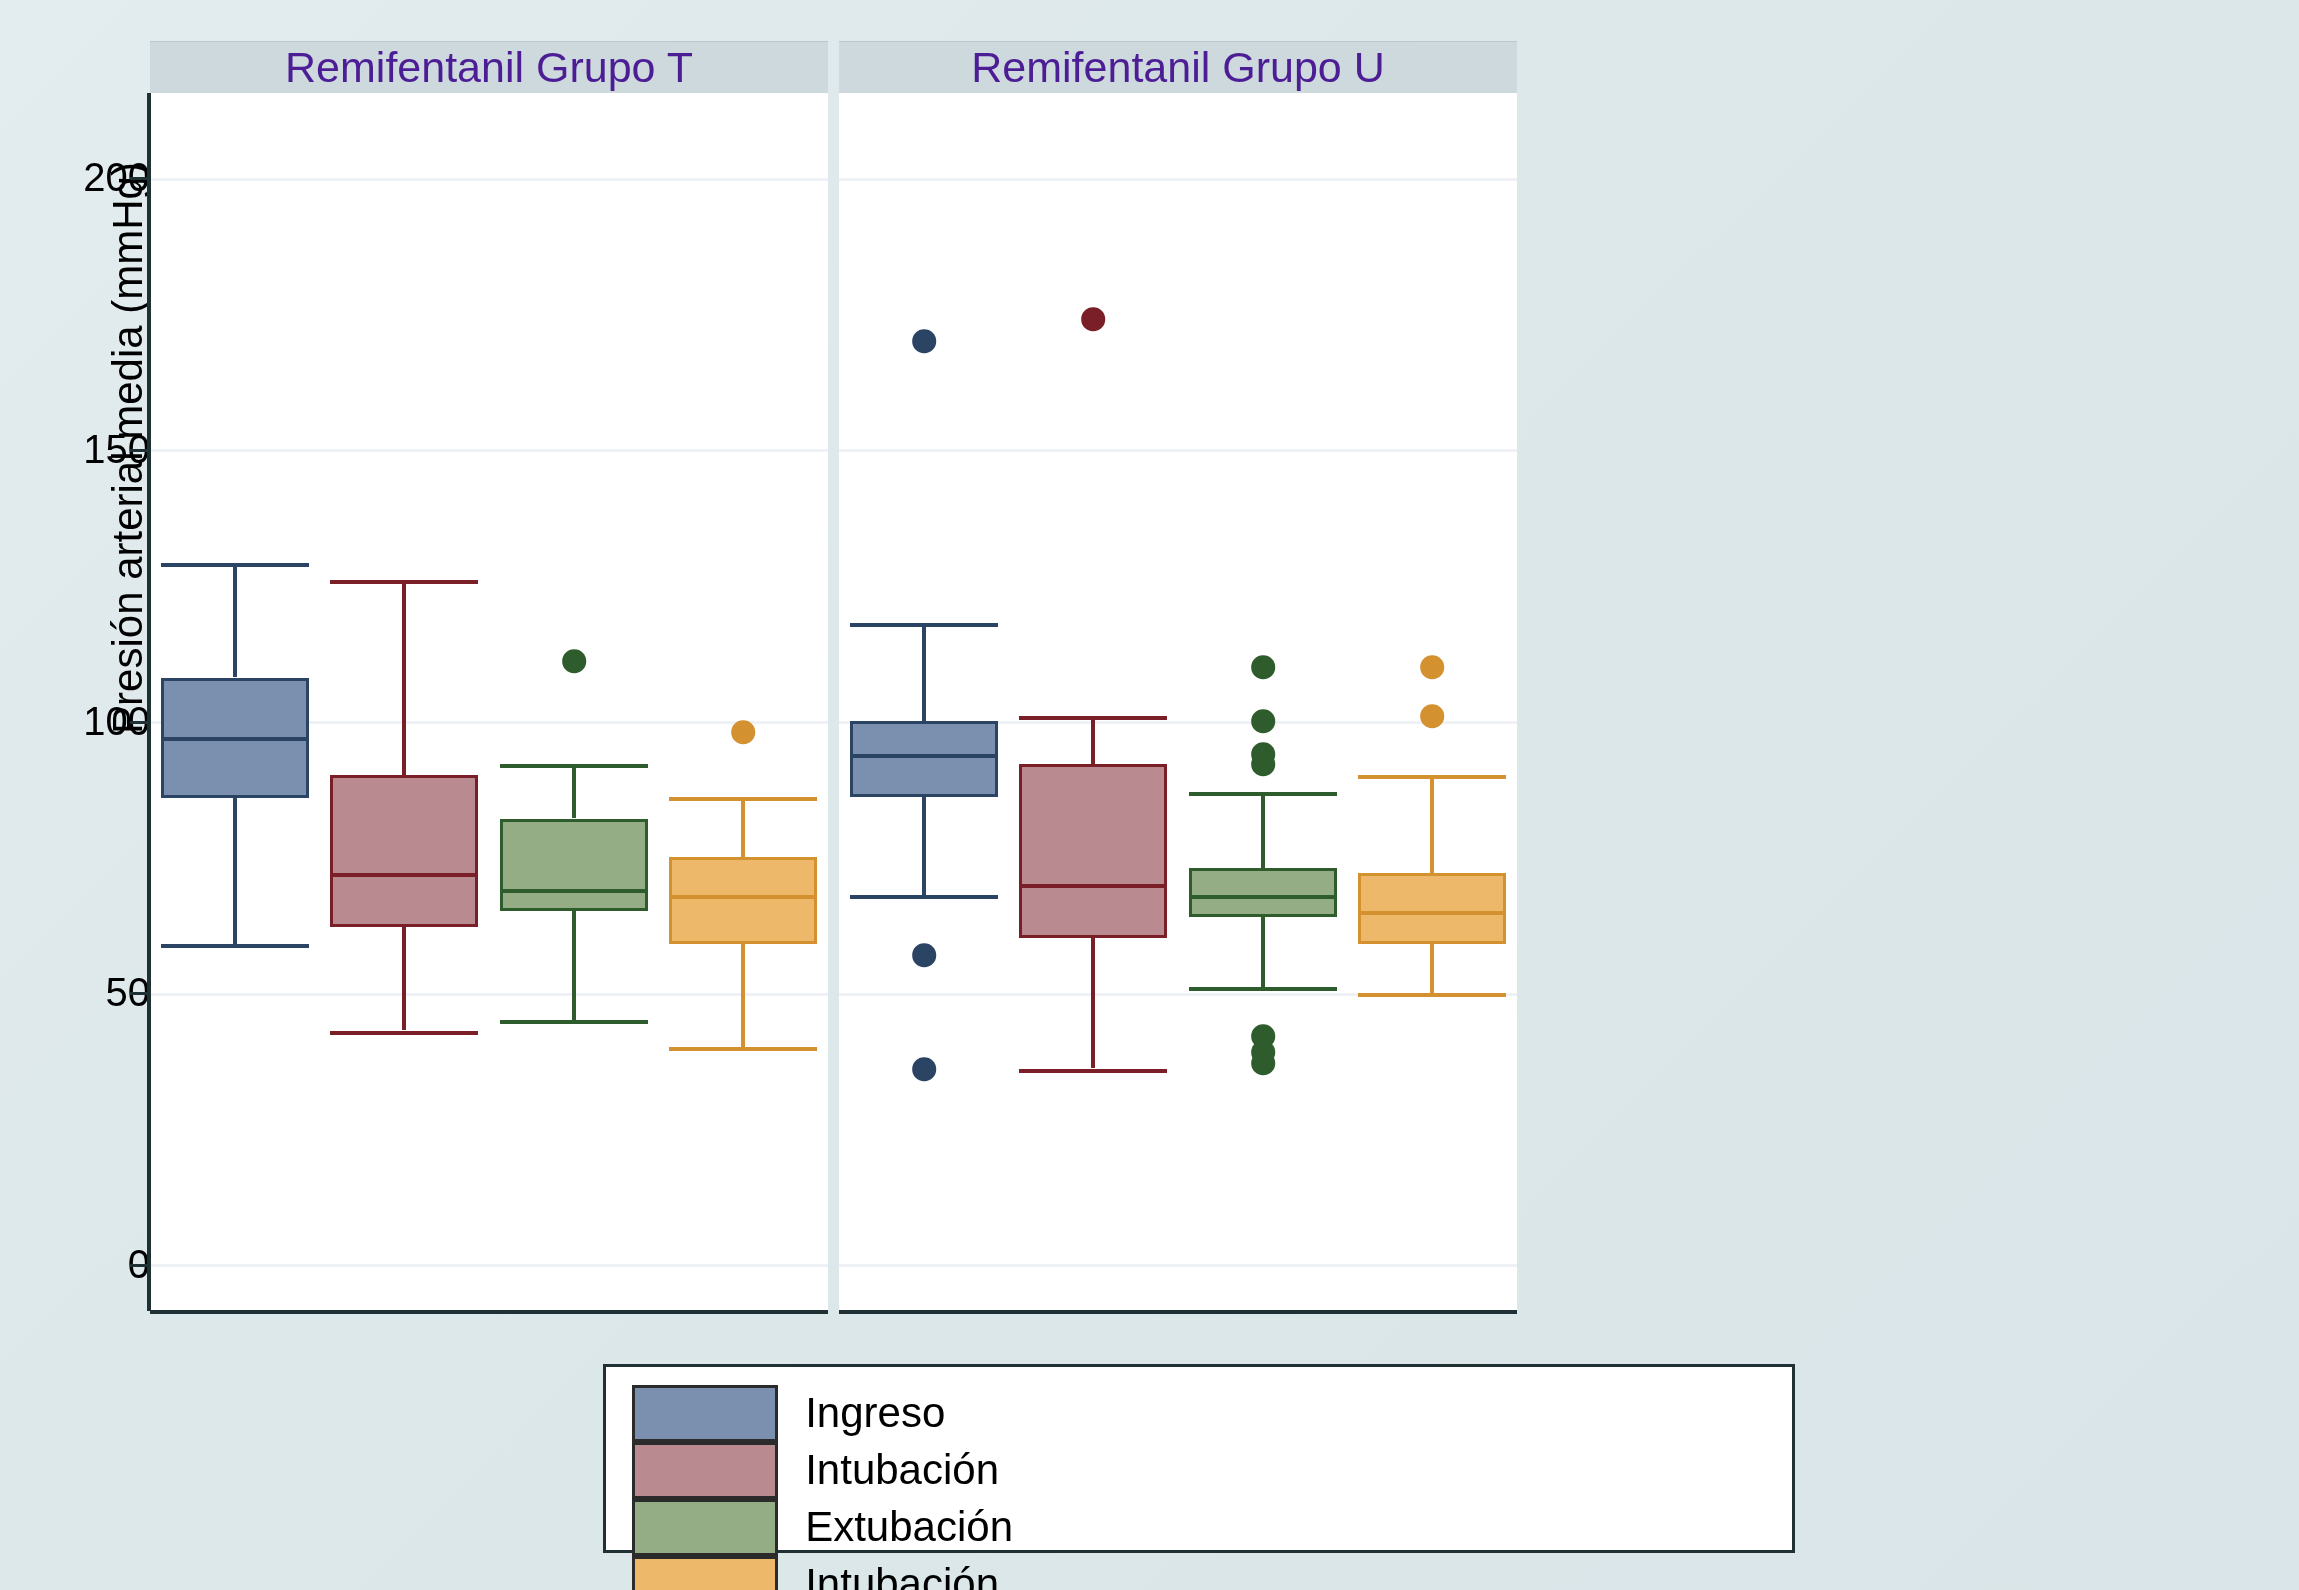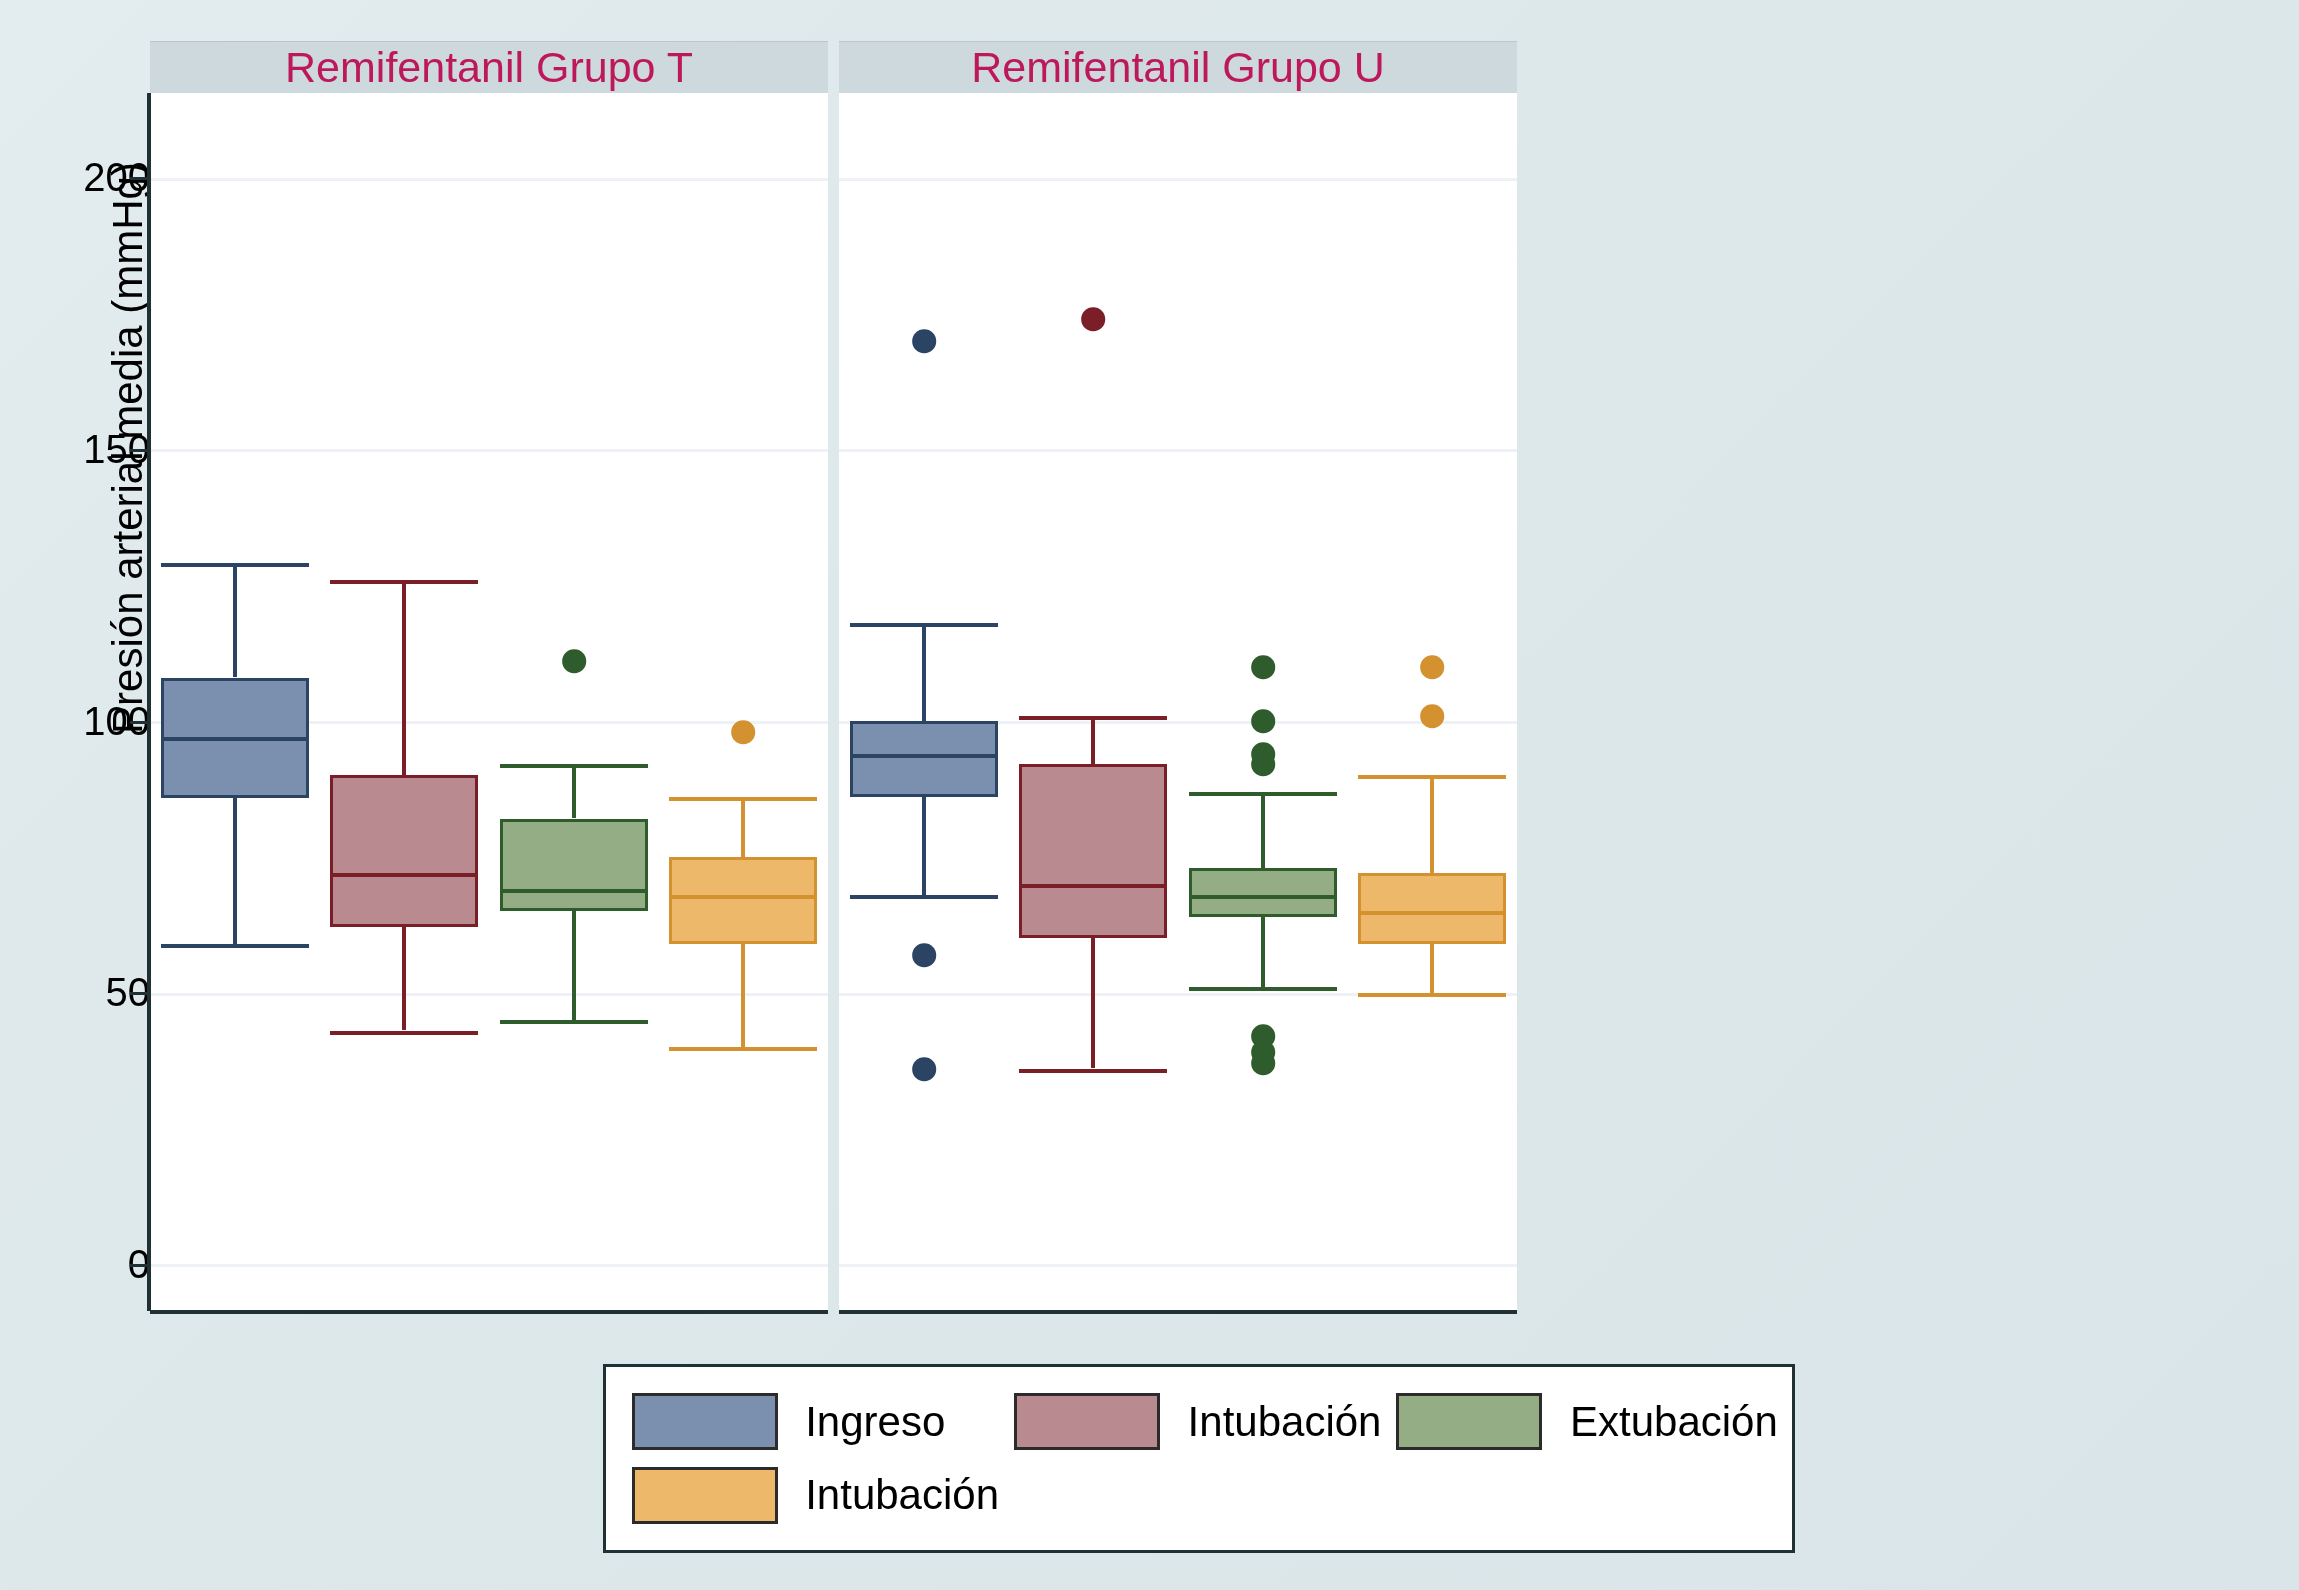--- a/index.html
+++ b/index.html
@@ -49,7 +49,7 @@
     align-items: center;
     justify-content: center;
     font-size: 43px;
-    color: #be185d;
+    color: #4c1d95;
   }
   .panel-plot {
     position: absolute;

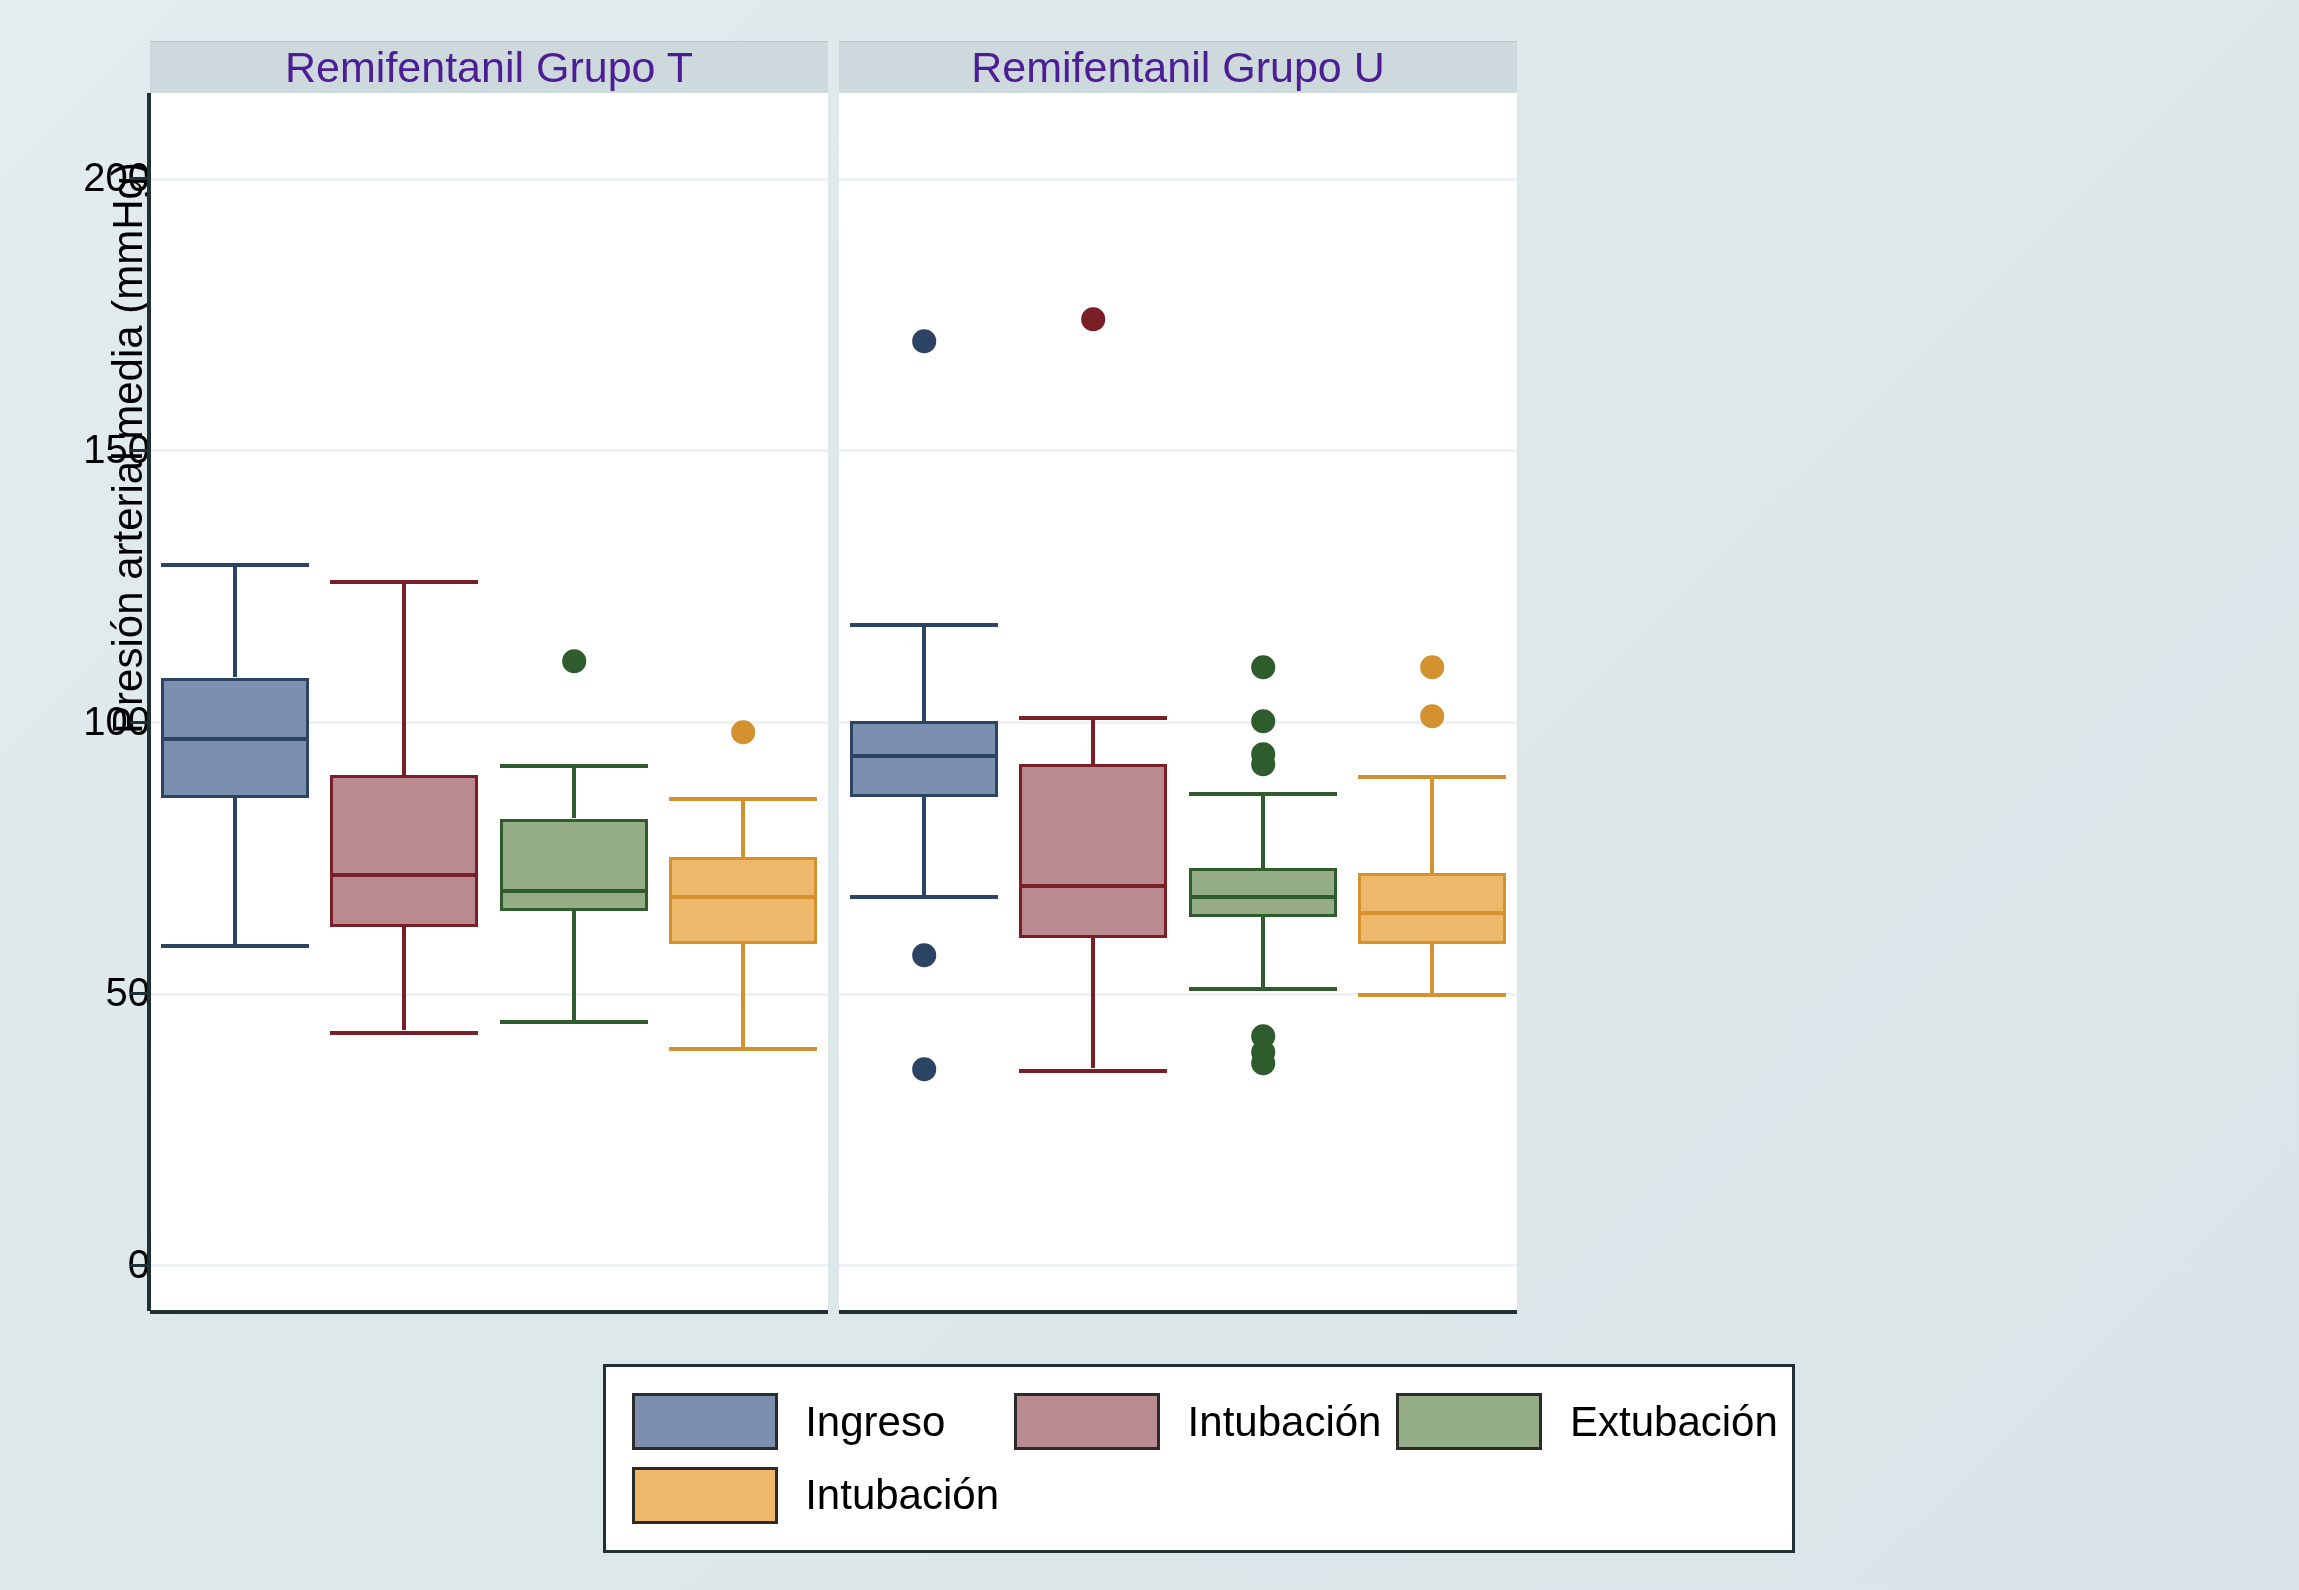--- a/index.html
+++ b/index.html
@@ -106,11 +106,11 @@
     background: #ffffff;
     border: 3px solid #1f3134;
     display: grid;
-    grid-template-columns: 1fr 1fr 1fr;
+    grid-template-columns: 1fr;
     grid-template-rows: 1fr 1fr;
     padding: 17.7px 25.6px;
     box-sizing: border-box;
-    column-gap: 15px;
+    column-gap: 40px;
   }
   .legend-item {
     display: flex;

